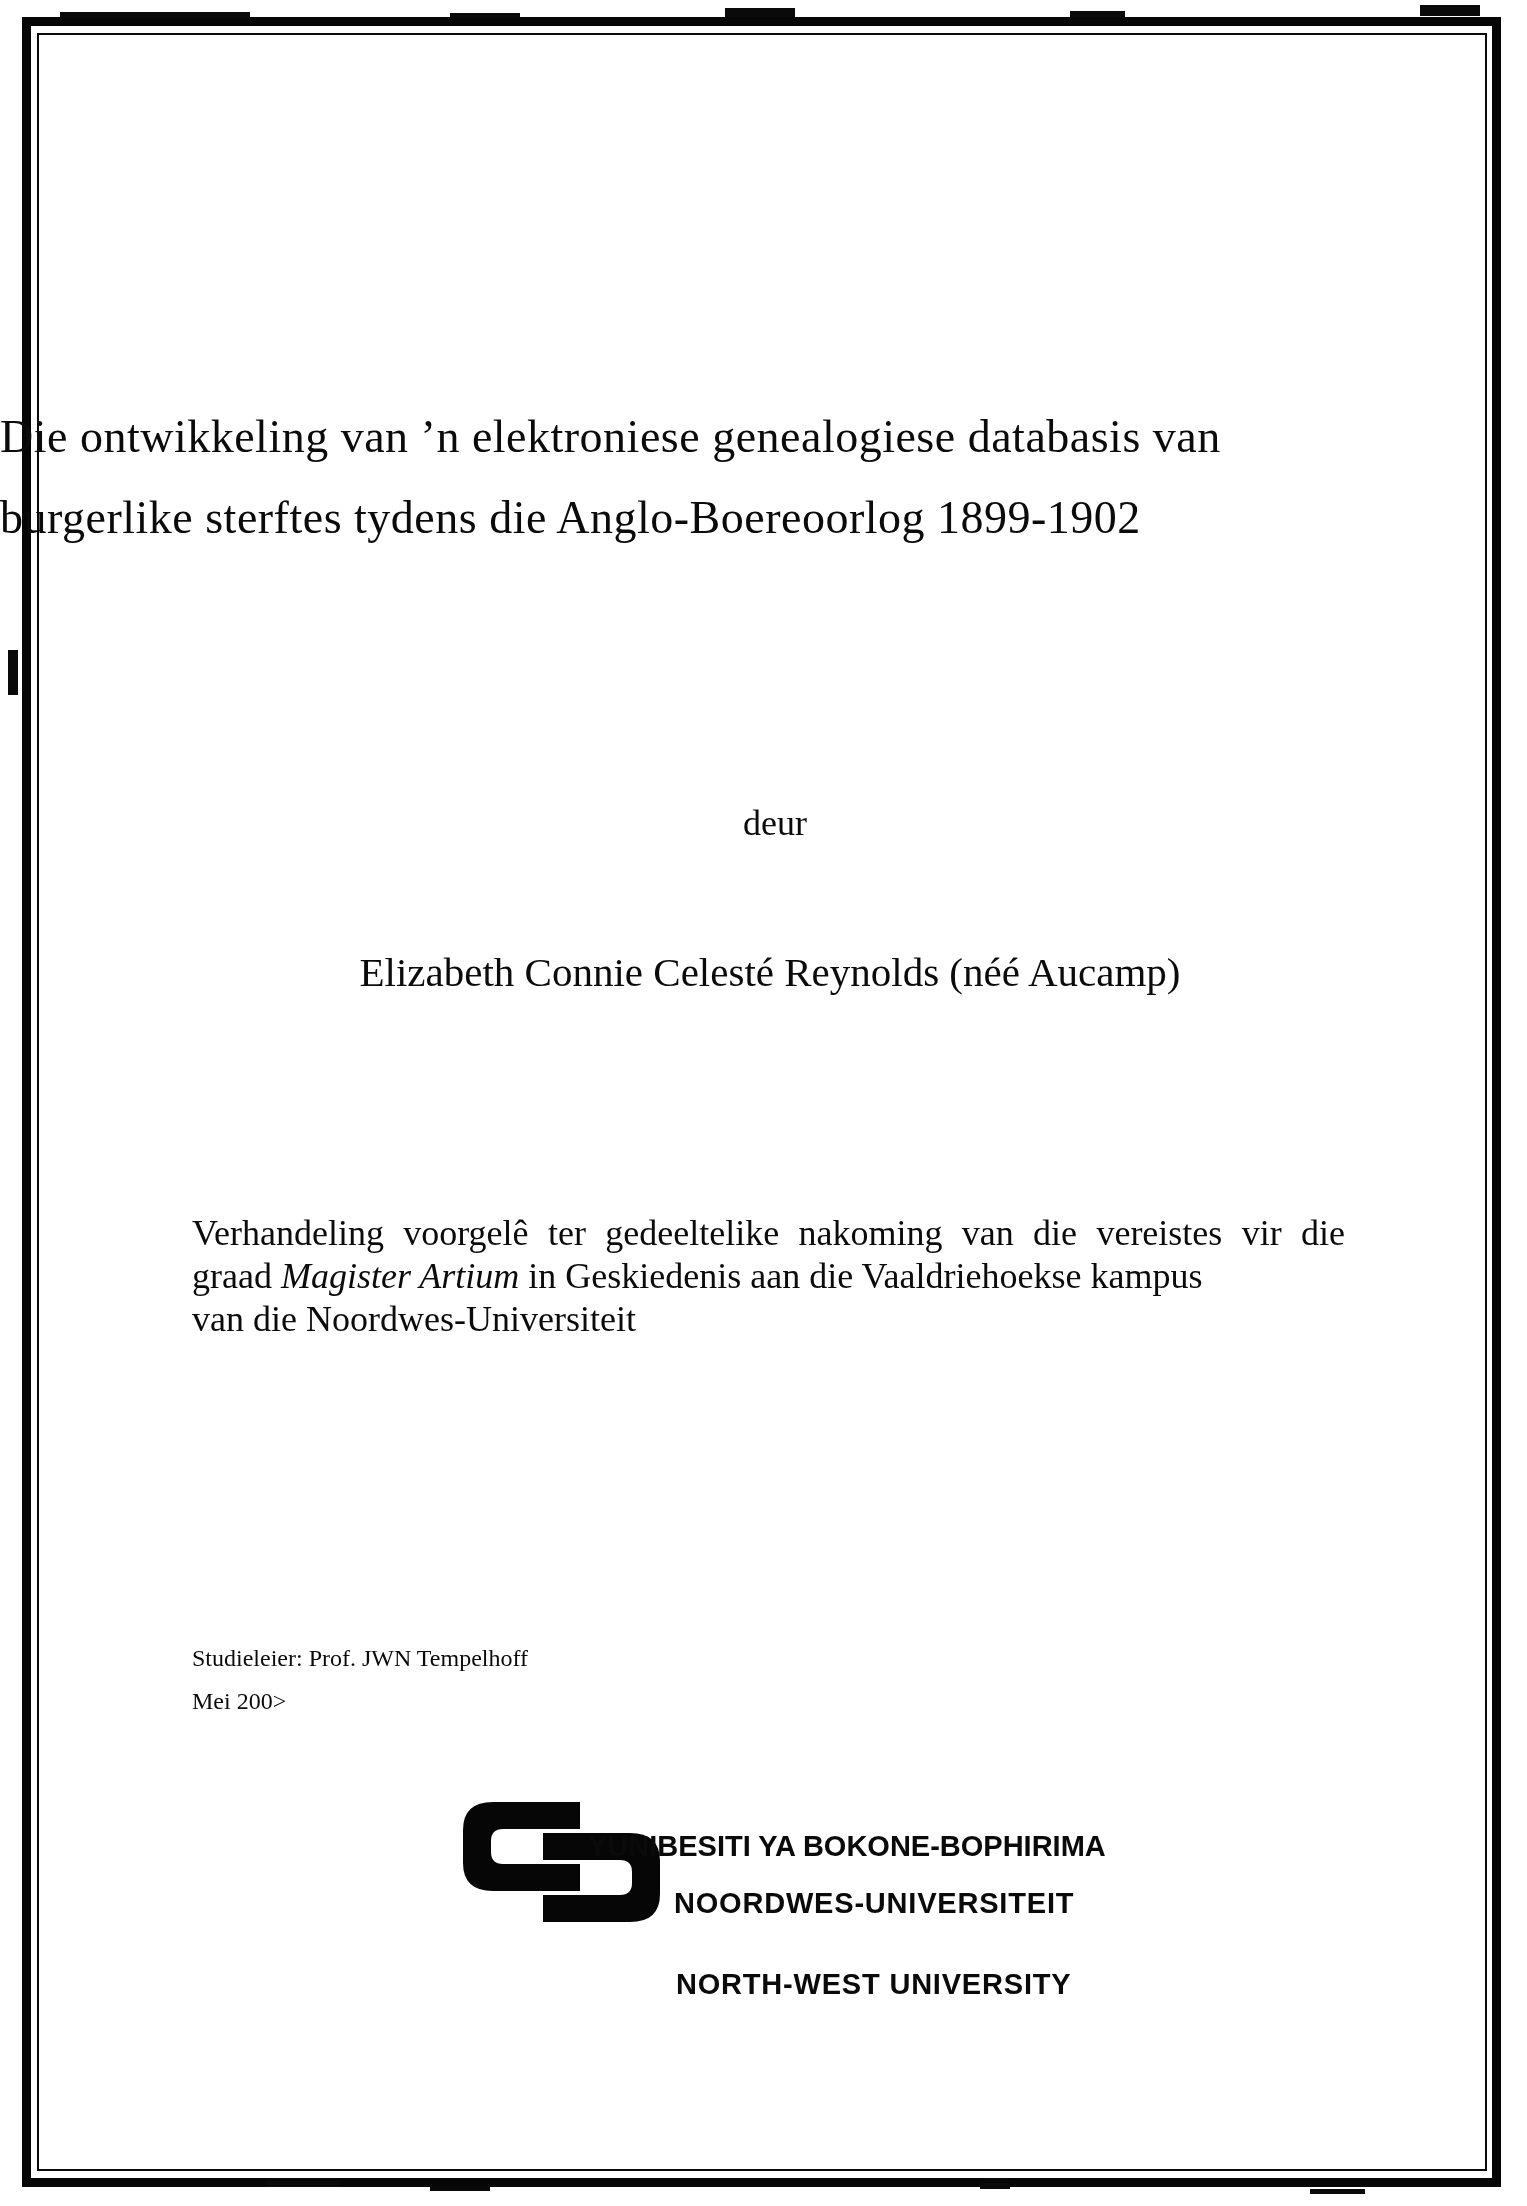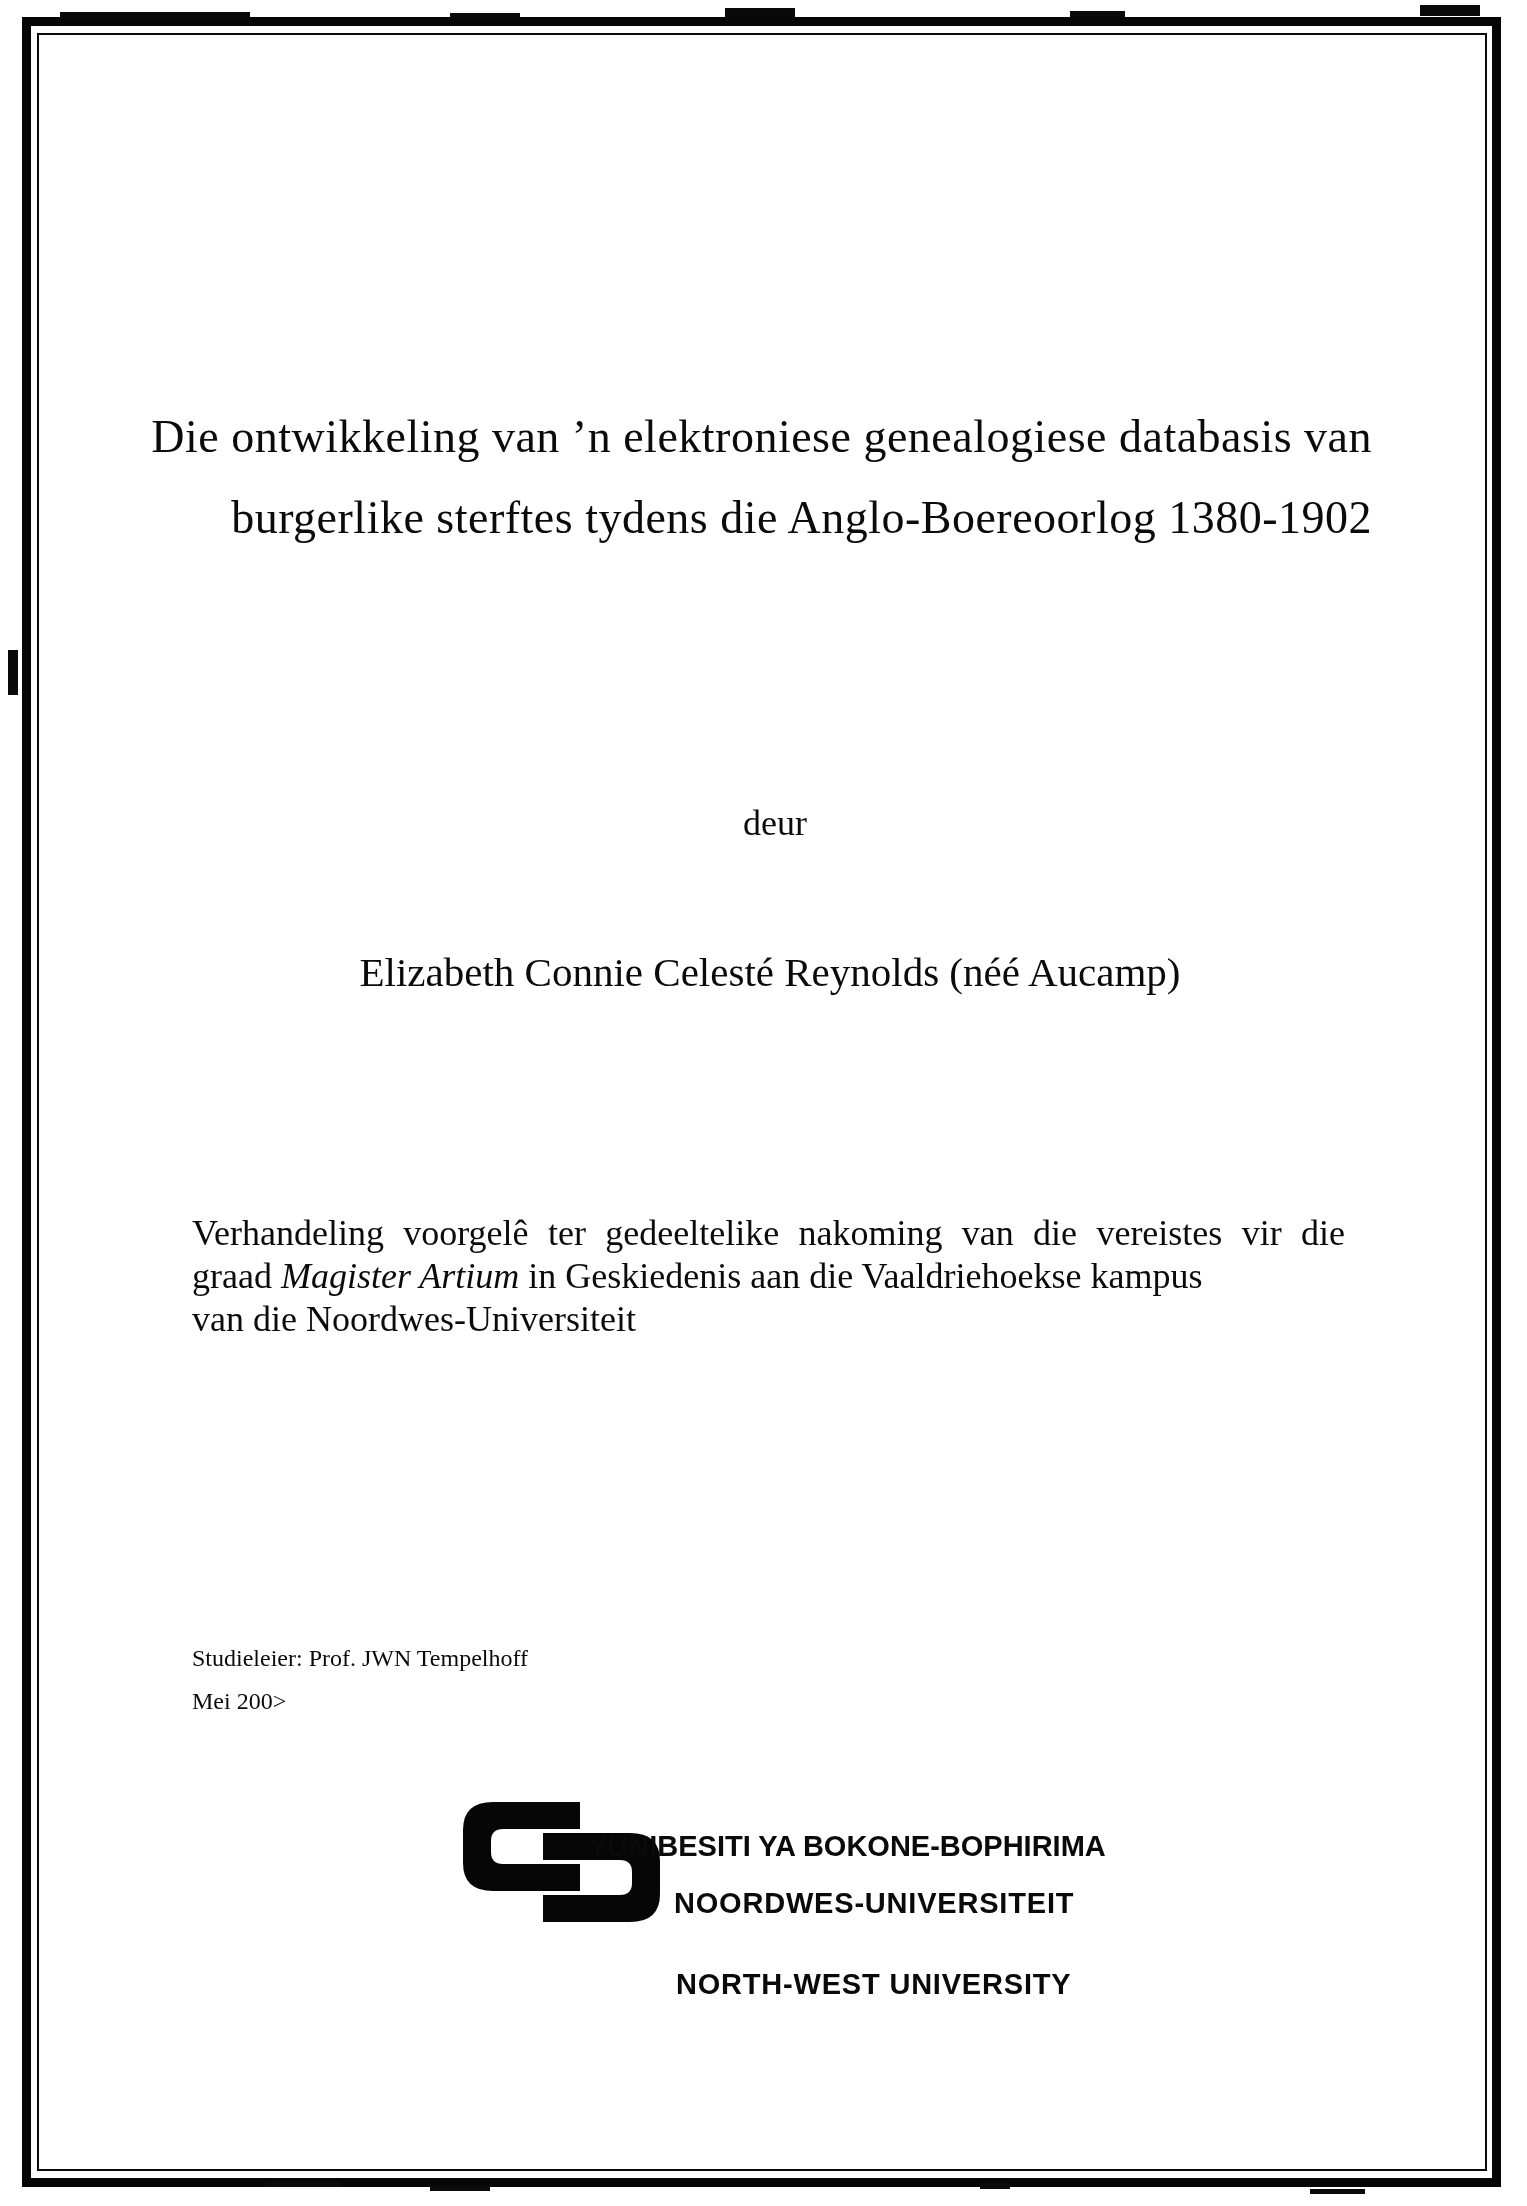--- a/index.html
+++ b/index.html
@@ -40,7 +40,7 @@
   .title-block {
     position: absolute;
     top: 396px; left: 0; width: 1372px;
-    text-align: right;
+    text-align: left;
     font-size: 46px;
     line-height: 81px;
     letter-spacing: 0.5px;

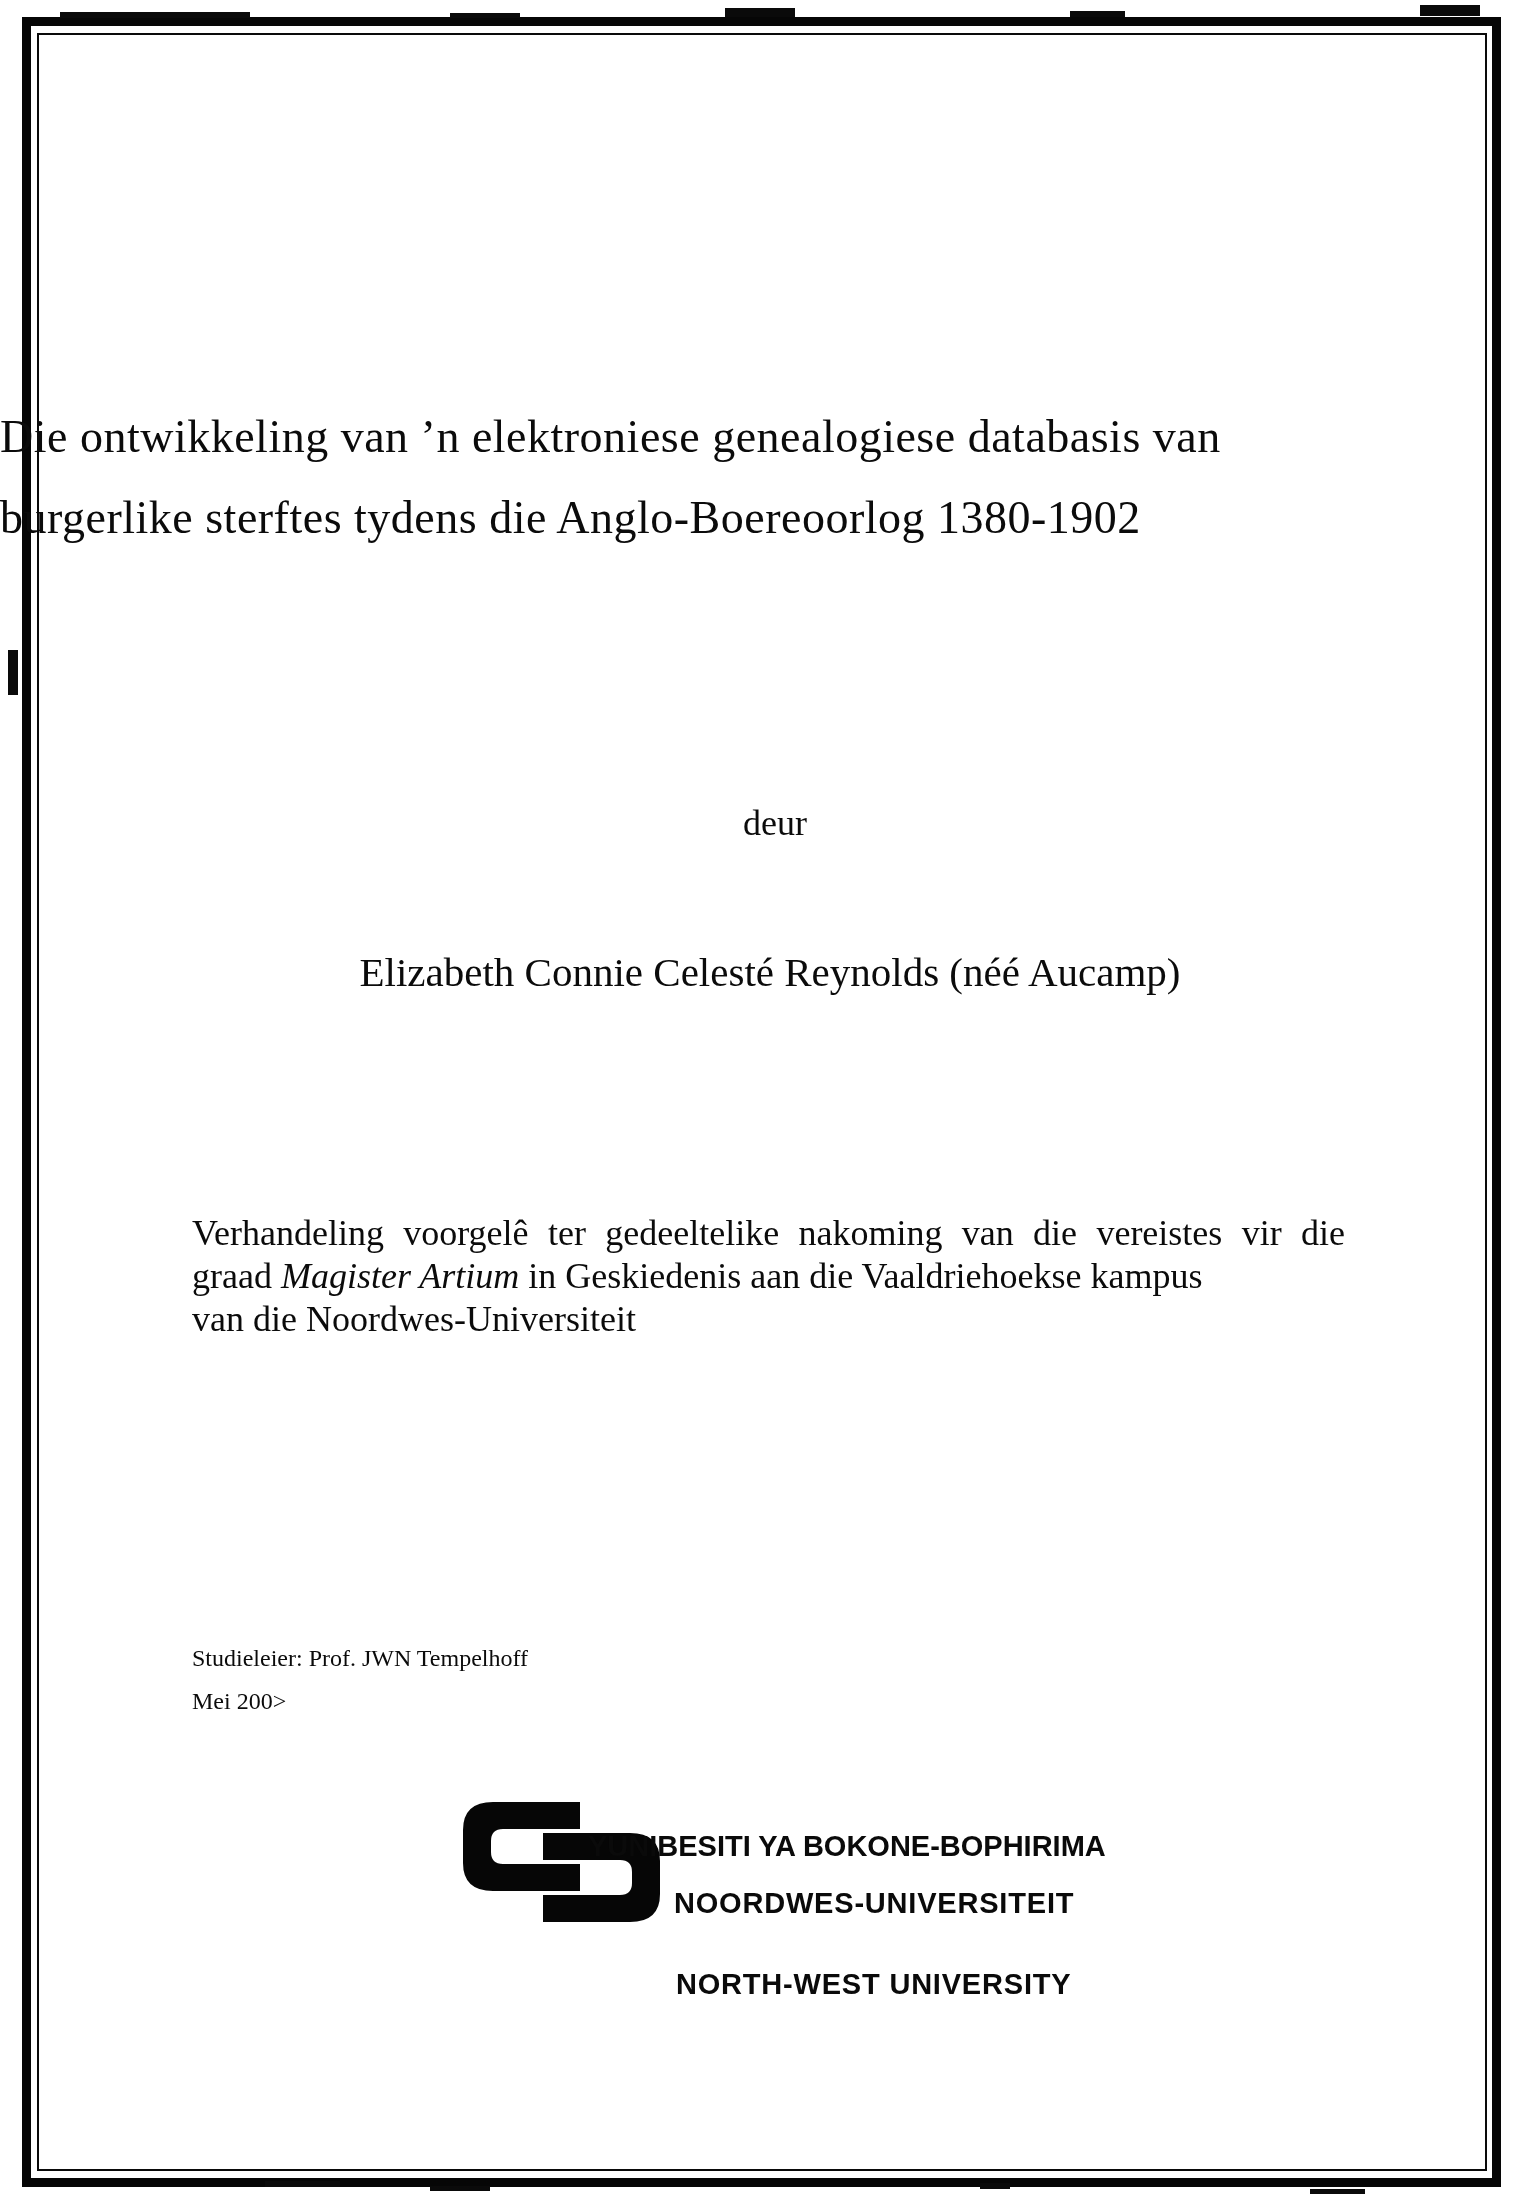--- a/index.html
+++ b/index.html
@@ -119,7 +119,7 @@
 
   <div class="title-block">
     <div>Die ontwikkeling van ’n elektroniese genealogiese databasis van</div>
-    <div>burgerlike sterftes tydens die Anglo-Boereoorlog 1380-1902</div>
+    <div>burgerlike sterftes tydens die Anglo-Boereoorlog 1899-1902</div>
   </div>
 
   <div class="byline">deur</div>

